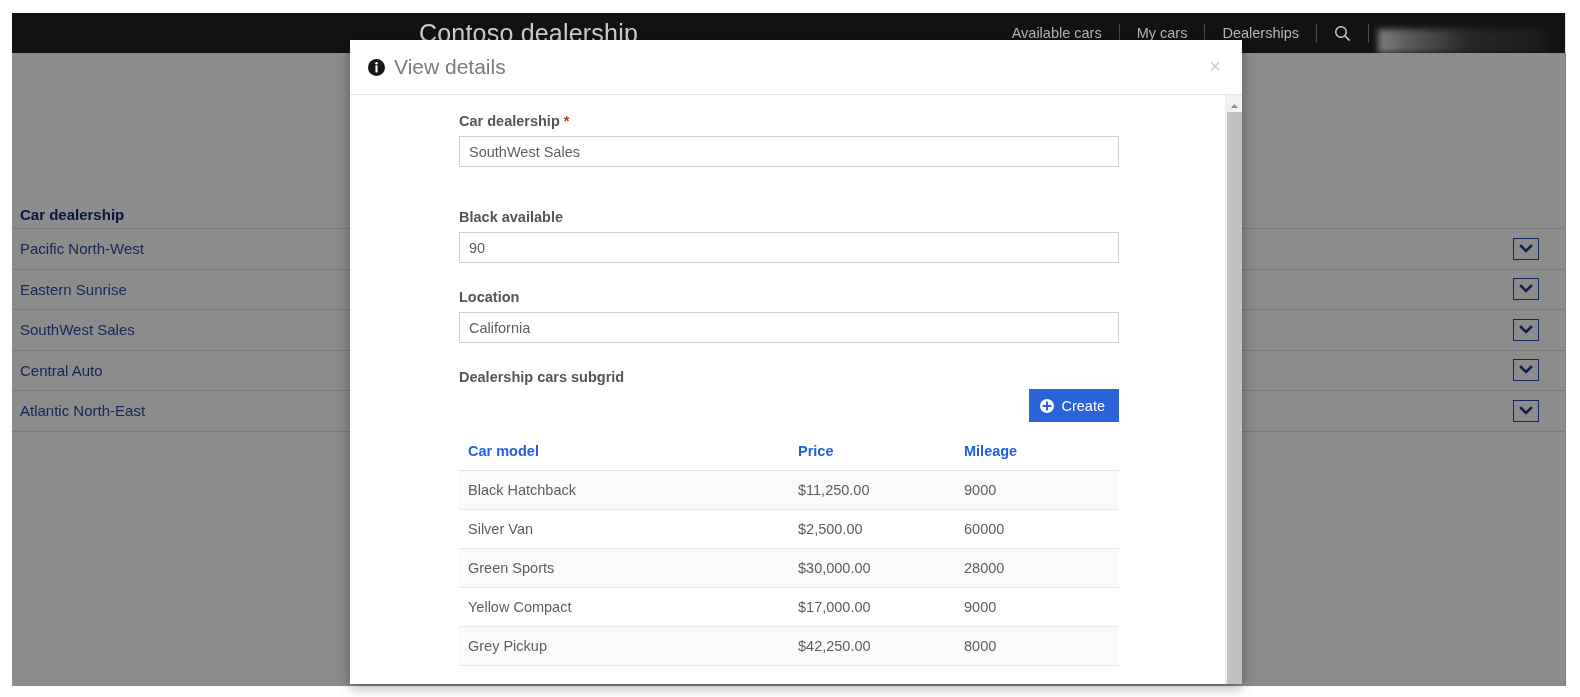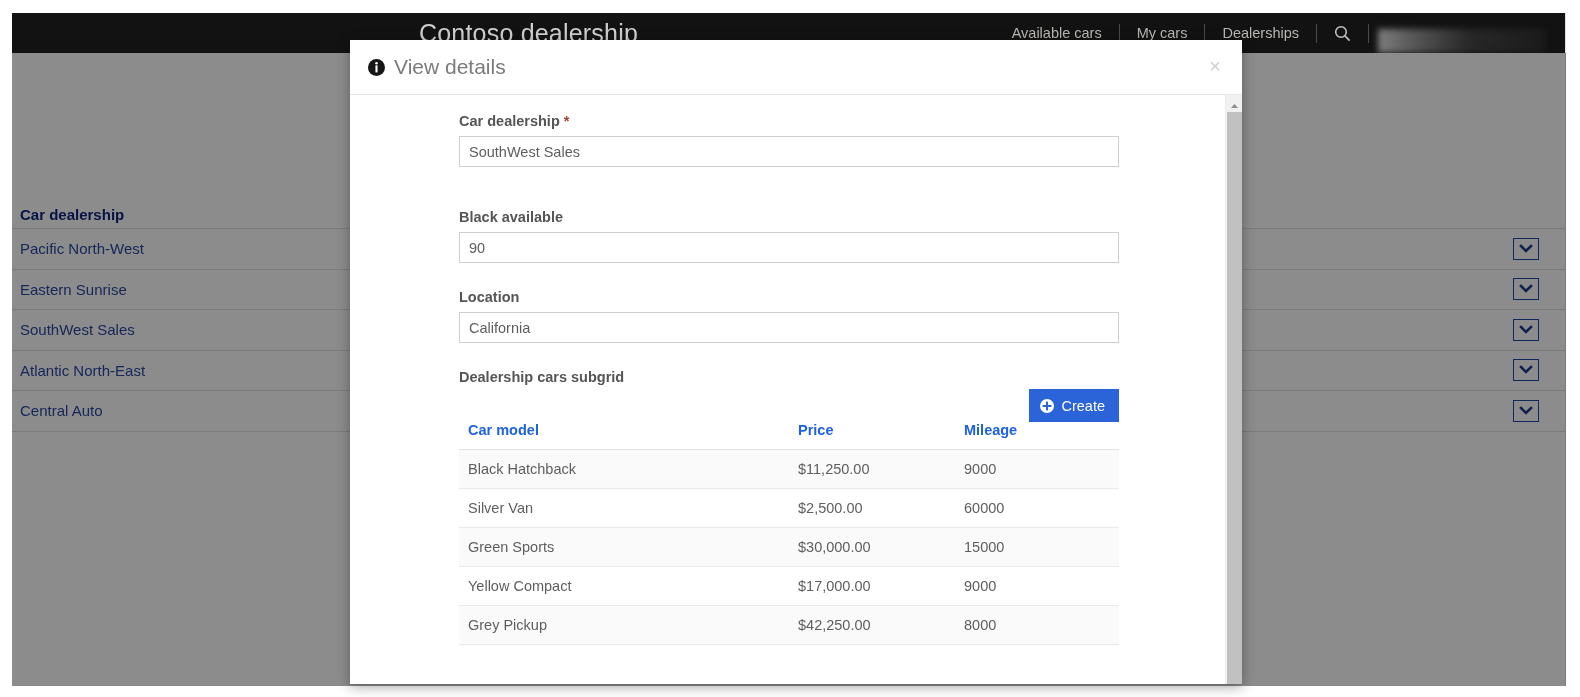--- a/index.html
+++ b/index.html
@@ -356,7 +356,7 @@
         </div>
 
         <div class="grid-row">
-          <div class="cell-name">Atlantic North-East</div>
+          <div class="cell-name">Central Auto</div>
           <div class="chev-btn">
             <span>
               <svg width="14" height="10" viewBox="0 0 14 10">
@@ -367,7 +367,7 @@
         </div>
 
         <div class="grid-row">
-          <div class="cell-name">Central Auto</div>
+          <div class="cell-name">Atlantic North-East</div>
           <div class="chev-btn">
             <span>
               <svg width="14" height="10" viewBox="0 0 14 10">

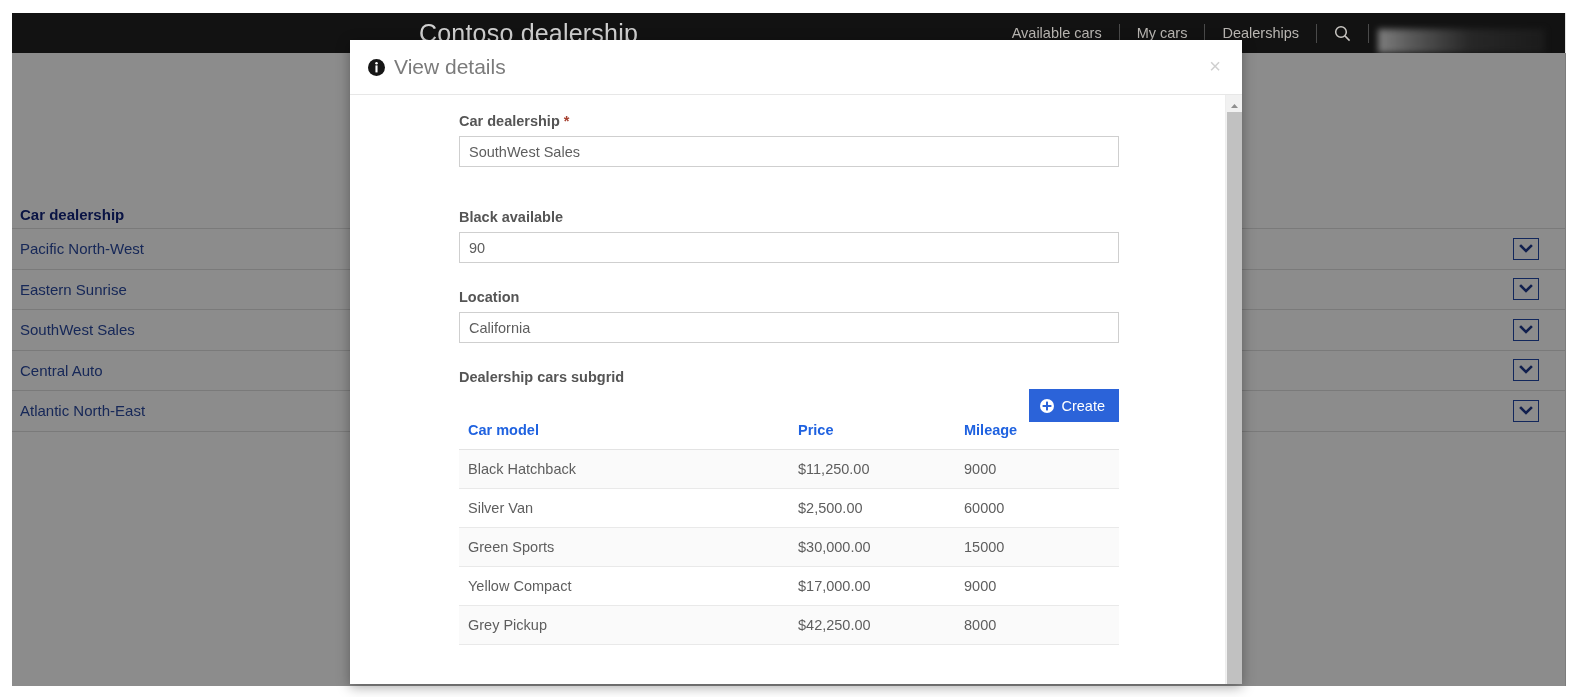--- a/index.html
+++ b/index.html
@@ -240,6 +240,7 @@
   #subgrid-table {
     width: 660px;
     border-collapse: collapse;
+    margin-top: 21px;
     font-size: 14.5px;
   }
   #subgrid-table th {

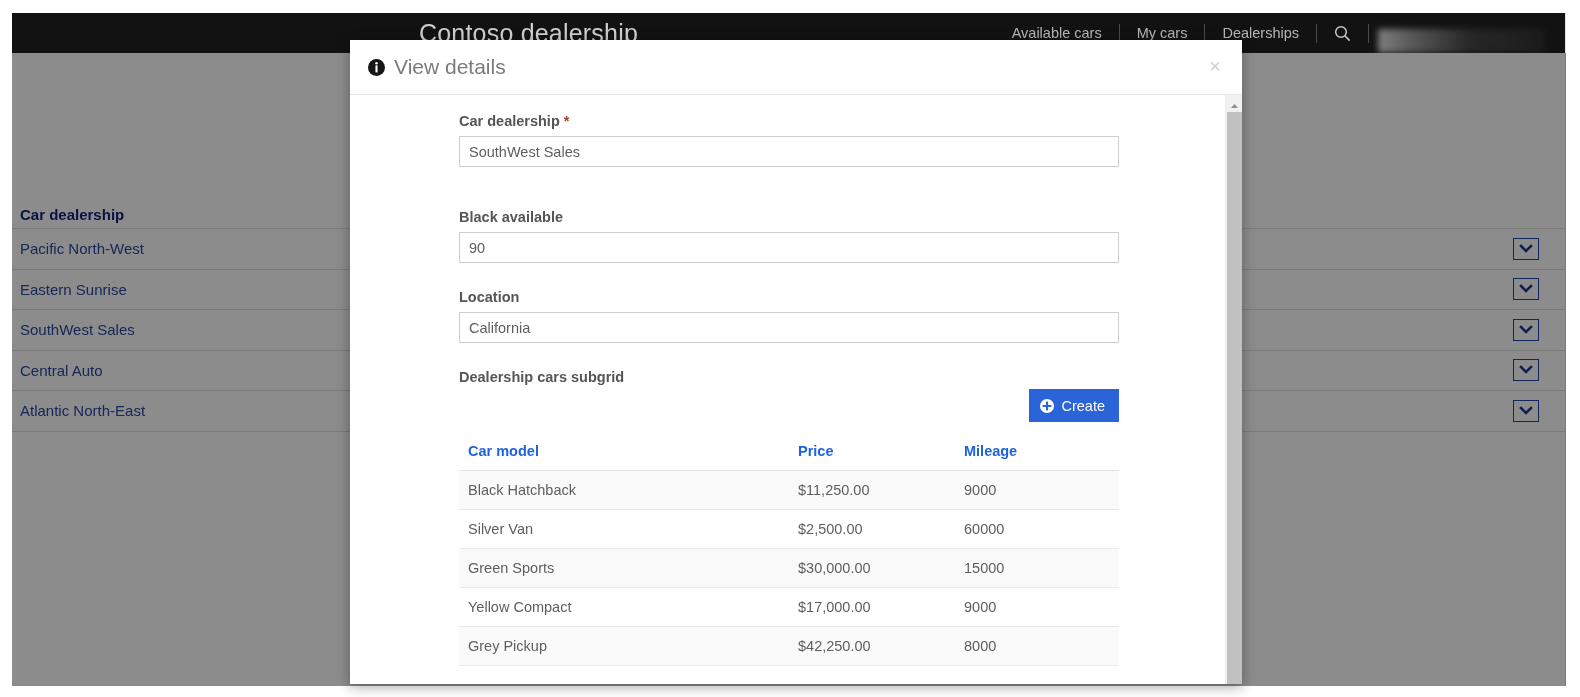--- a/index.html
+++ b/index.html
@@ -460,7 +460,7 @@
             <tr>
               <td>Green Sports</td>
               <td>$30,000.00</td>
-              <td>15000</td>
+              <td>28000</td>
             </tr>
             <tr>
               <td>Yellow Compact</td>

